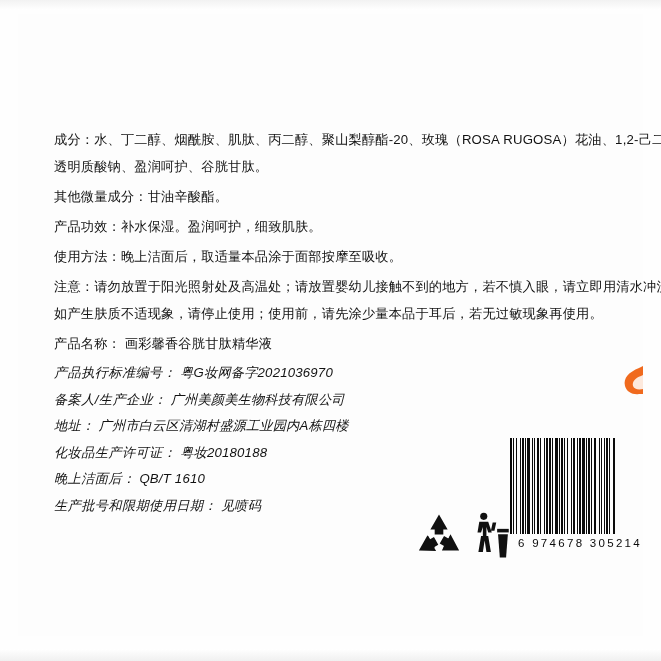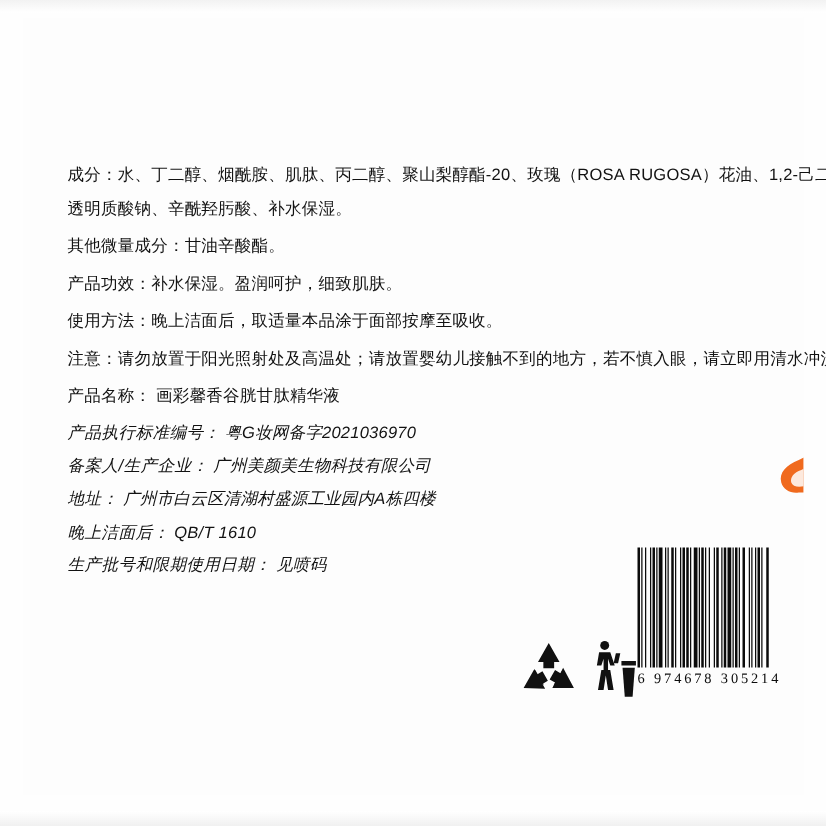--- a/index.html
+++ b/index.html
@@ -154,7 +154,7 @@
 
       <div class="para">
         <div class="line">成分：水、丁二醇、烟酰胺、肌肽、丙二醇、聚山梨醇酯-20、玫瑰（ROSA RUGOSA）花油、1,2-己二醇、</div>
-        <div class="line">透明质酸钠、辛酰羟肟酸、补水保湿。</div>
+        <div class="line">透明质酸钠、盈润呵护、谷胱甘肽。</div>
       </div>
 
       <div class="para">

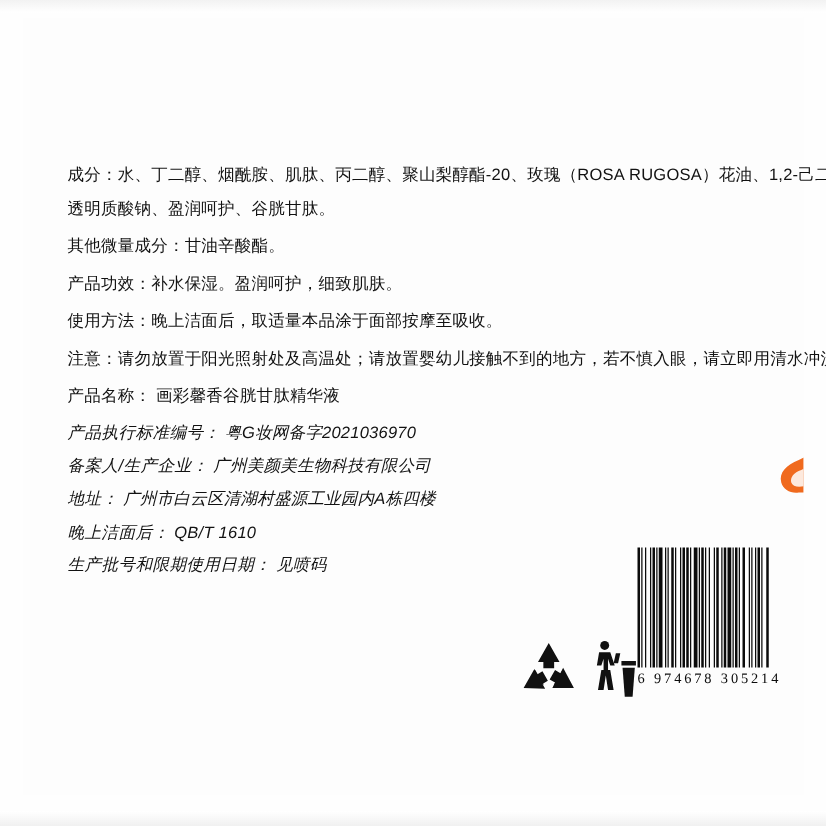--- a/index.html
+++ b/index.html
@@ -171,6 +171,7 @@
 
       <div class="para">
         <div class="line">注意：请勿放置于阳光照射处及高温处；请放置婴幼儿接触不到的地方，若不慎入眼，请立即用清水冲洗，</div>
+        <div class="line">如产生肤质不适现象，请停止使用；使用前，请先涂少量本品于耳后，若无过敏现象再使用。</div>
       </div>
 
       <div class="para">

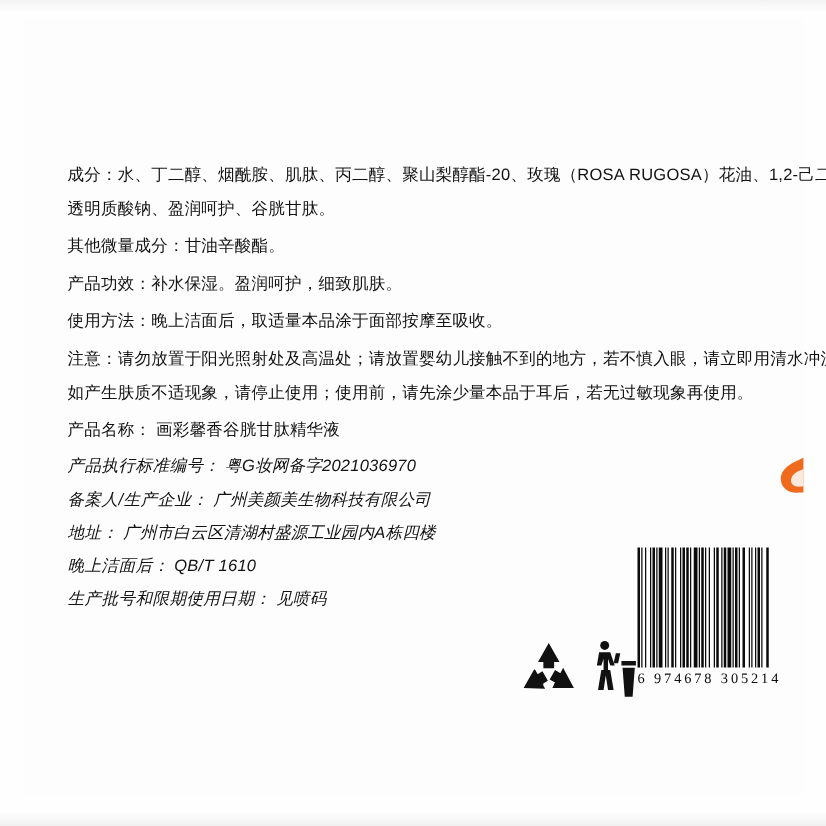--- a/index.html
+++ b/index.html
@@ -191,6 +191,10 @@
         <div class="line">
           <span class="label">地址：</span>
           <span>广州市白云区清湖村盛源工业园内A栋四楼</span>
+        </div>
+        <div class="line">
+          <span class="label">化妆品生产许可证：</span>
+          <span>粤妆20180188</span>
         </div>
         <div class="line">
           <span class="label">晚上洁面后：</span>

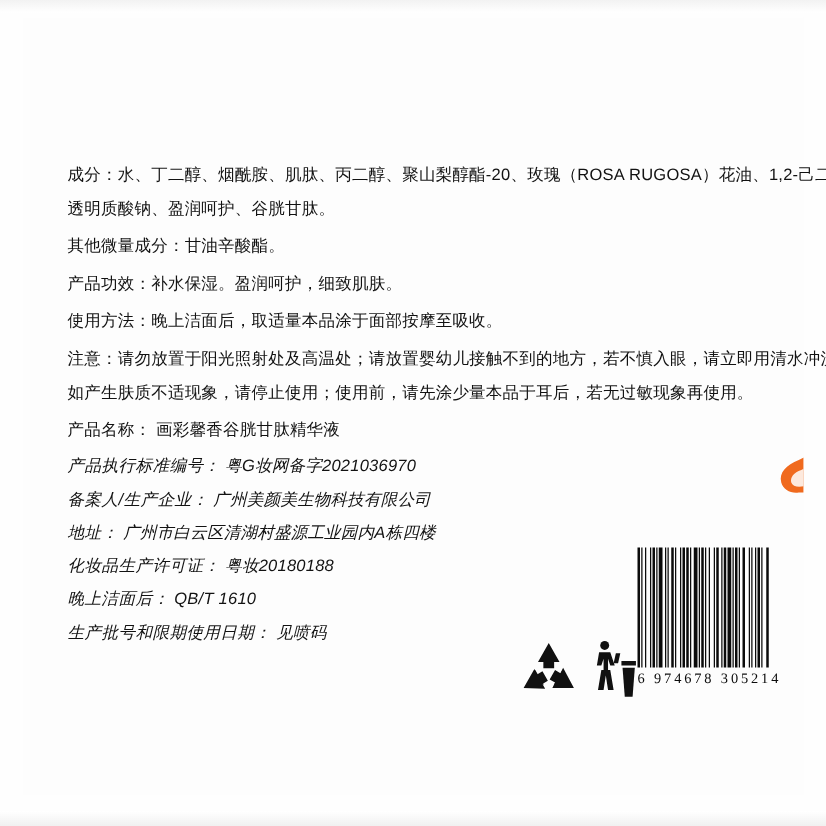--- a/index.html
+++ b/index.html
@@ -92,11 +92,11 @@
   }
   .barcode-digits {
     margin-top: 3px;
-    font-family: Liberation Serif, serif;
+    font-family: Liberation Sans, sans-serif;
     font-size: 11.5px;
     letter-spacing: 2.3px;
     color: #0b0b0b;
-    text-align: left;
+    text-align: center;
     white-space: nowrap;
   }
 

